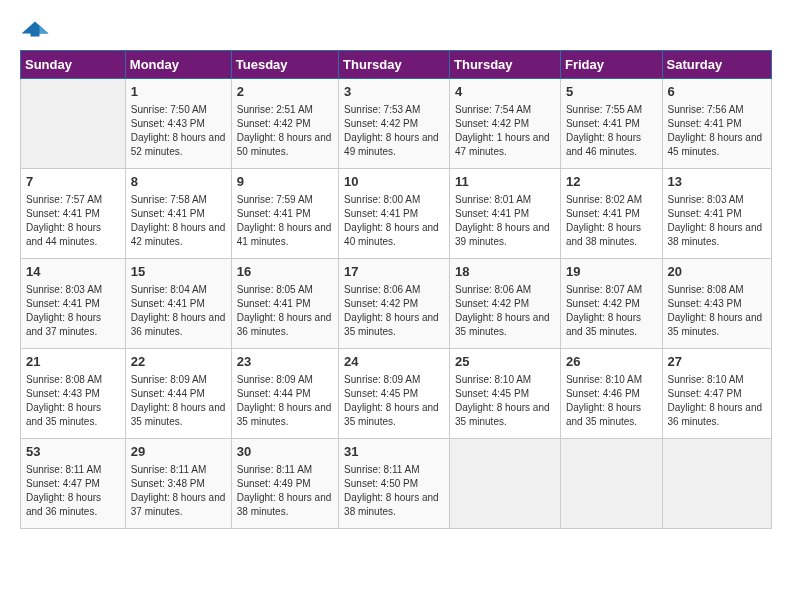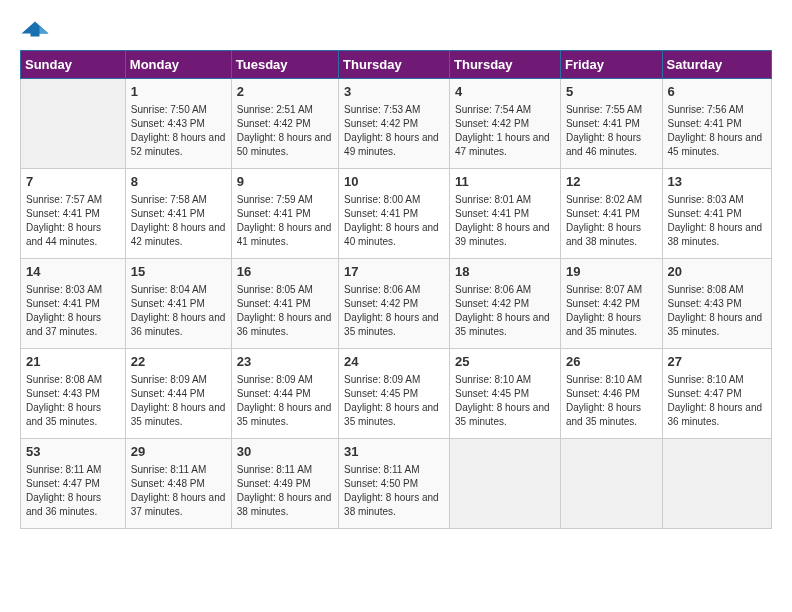--- a/index.html
+++ b/index.html
@@ -367,7 +367,7 @@
           <span class="day-number">29</span>
         <div class="cell-content">
           <span>Sunrise: 8:11 AM</span><br>
-          <span>Sunset: 4:48 PM</span><br>
+          <span>Sunset: 3:48 PM</span><br>
           <span>Daylight: 8 hours and 37 minutes.</span>
         </div>
         </td>

